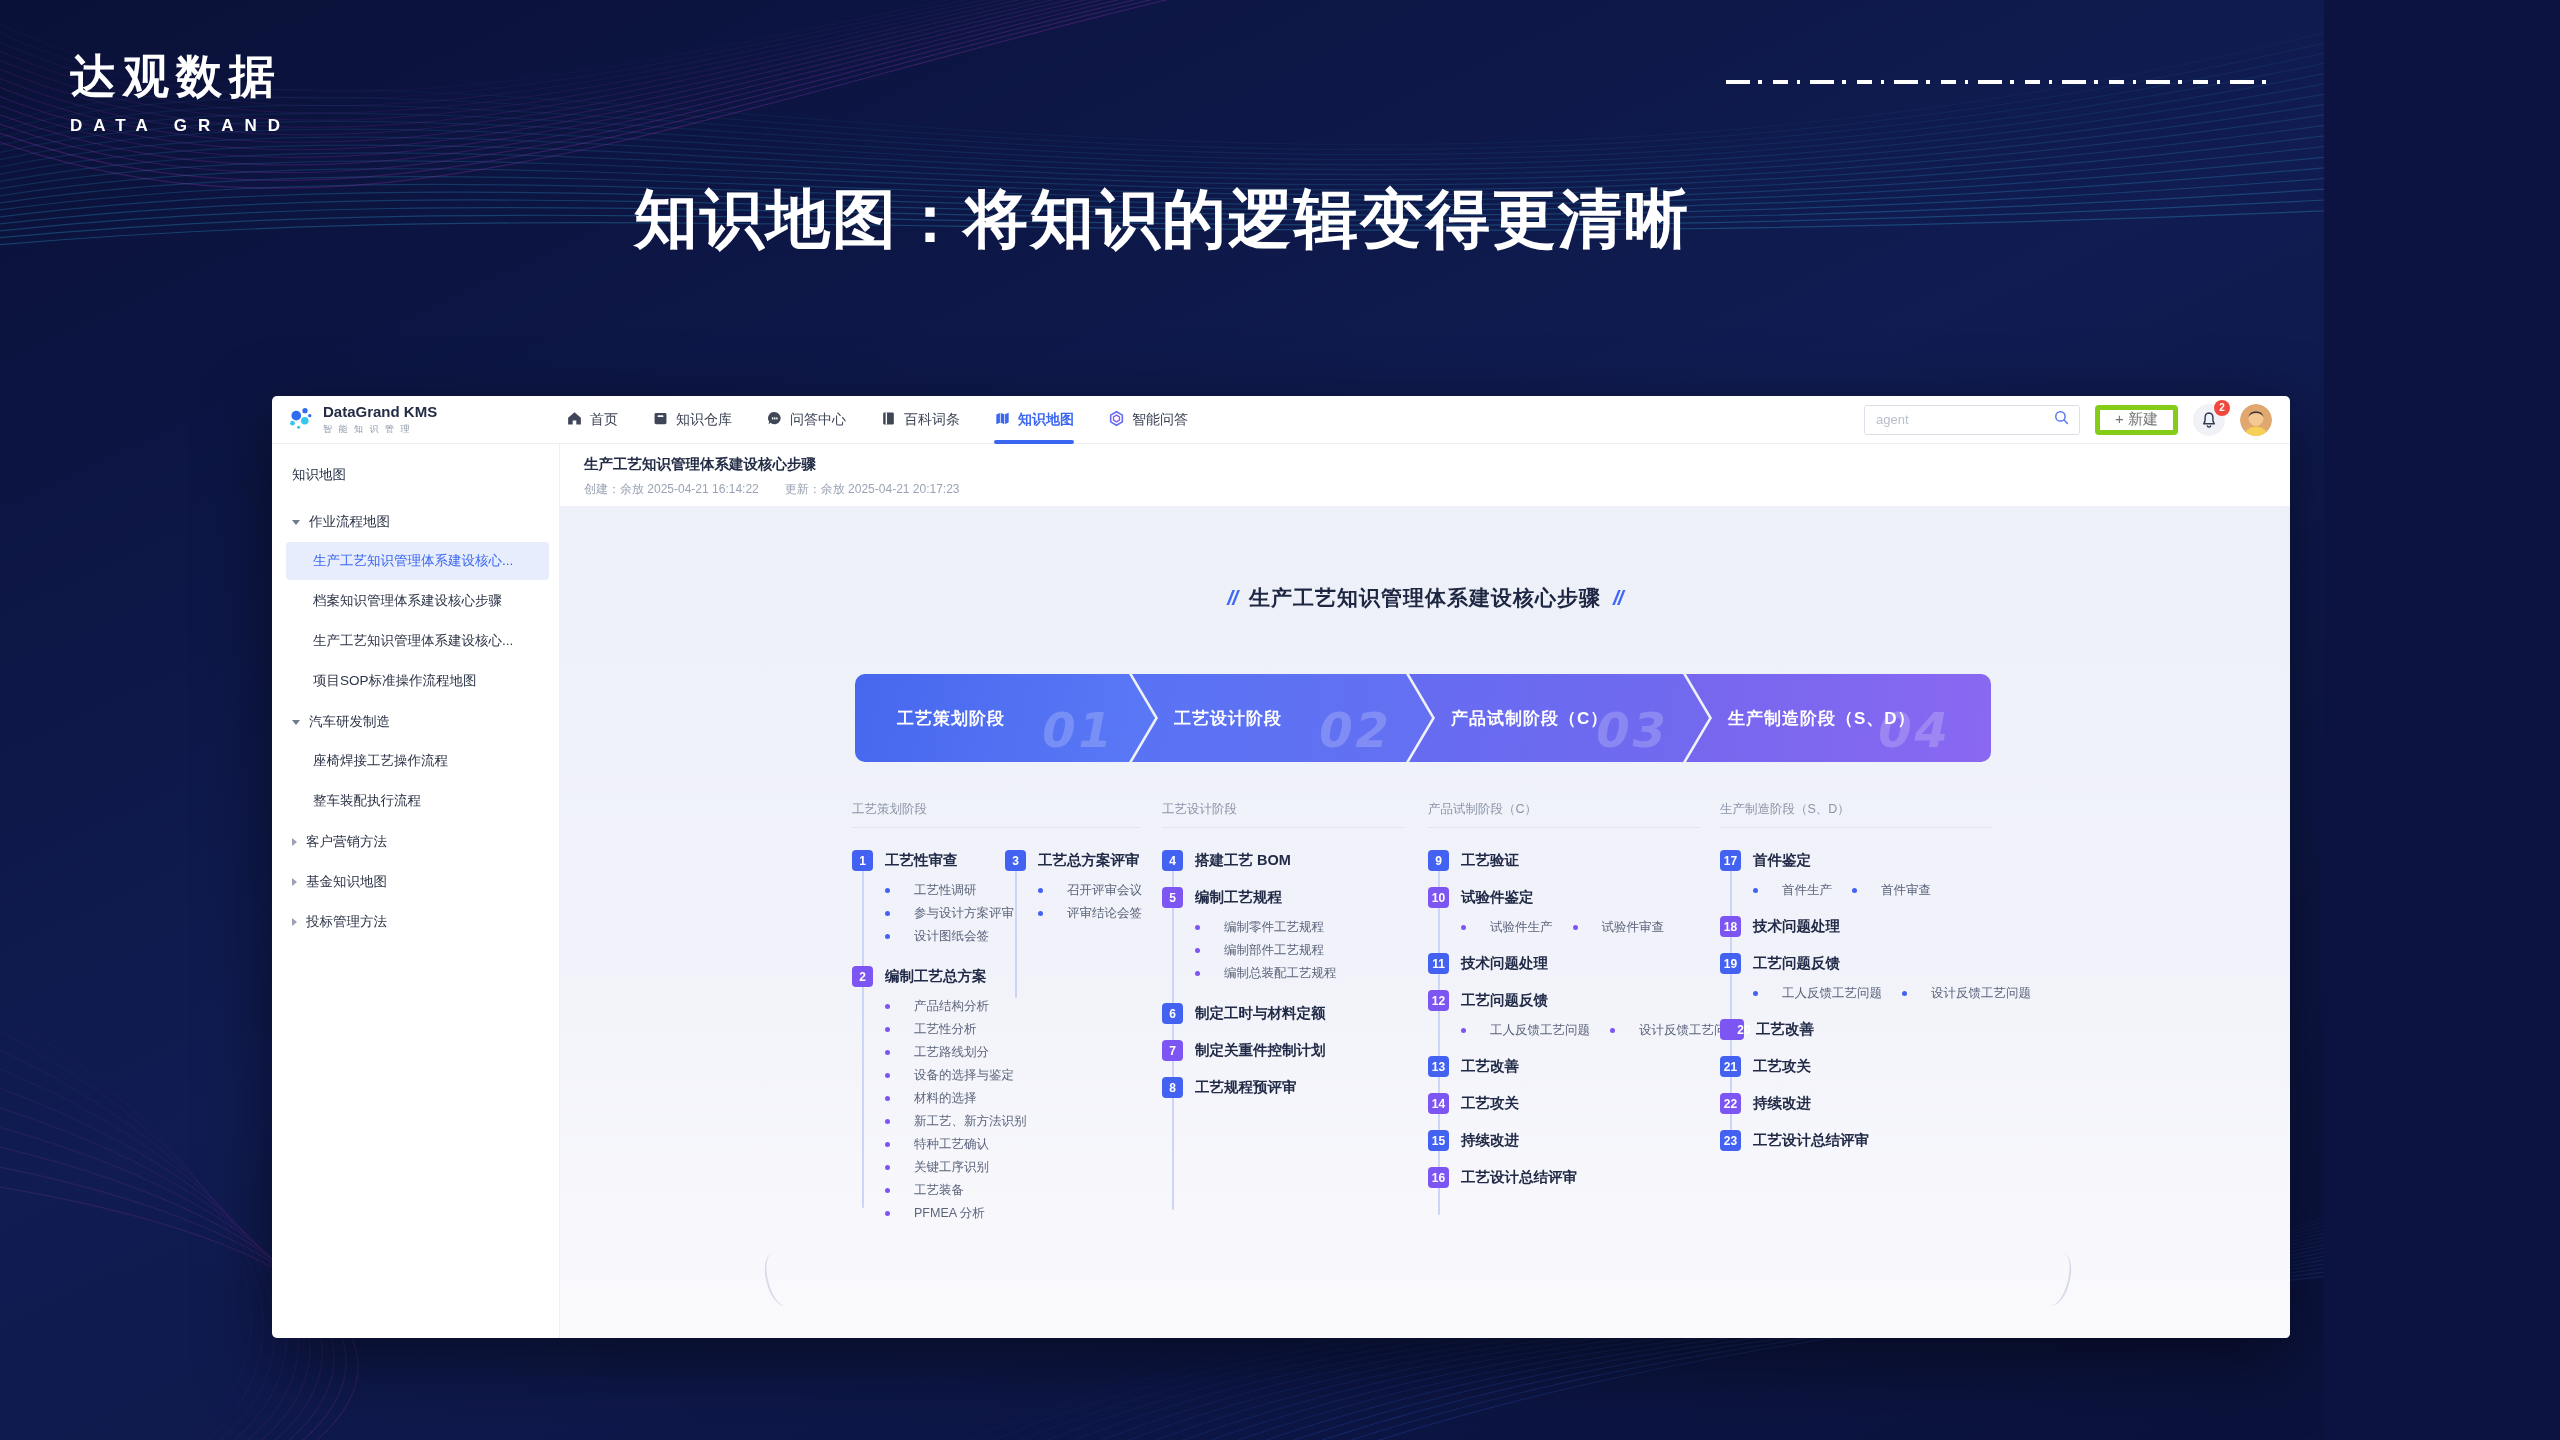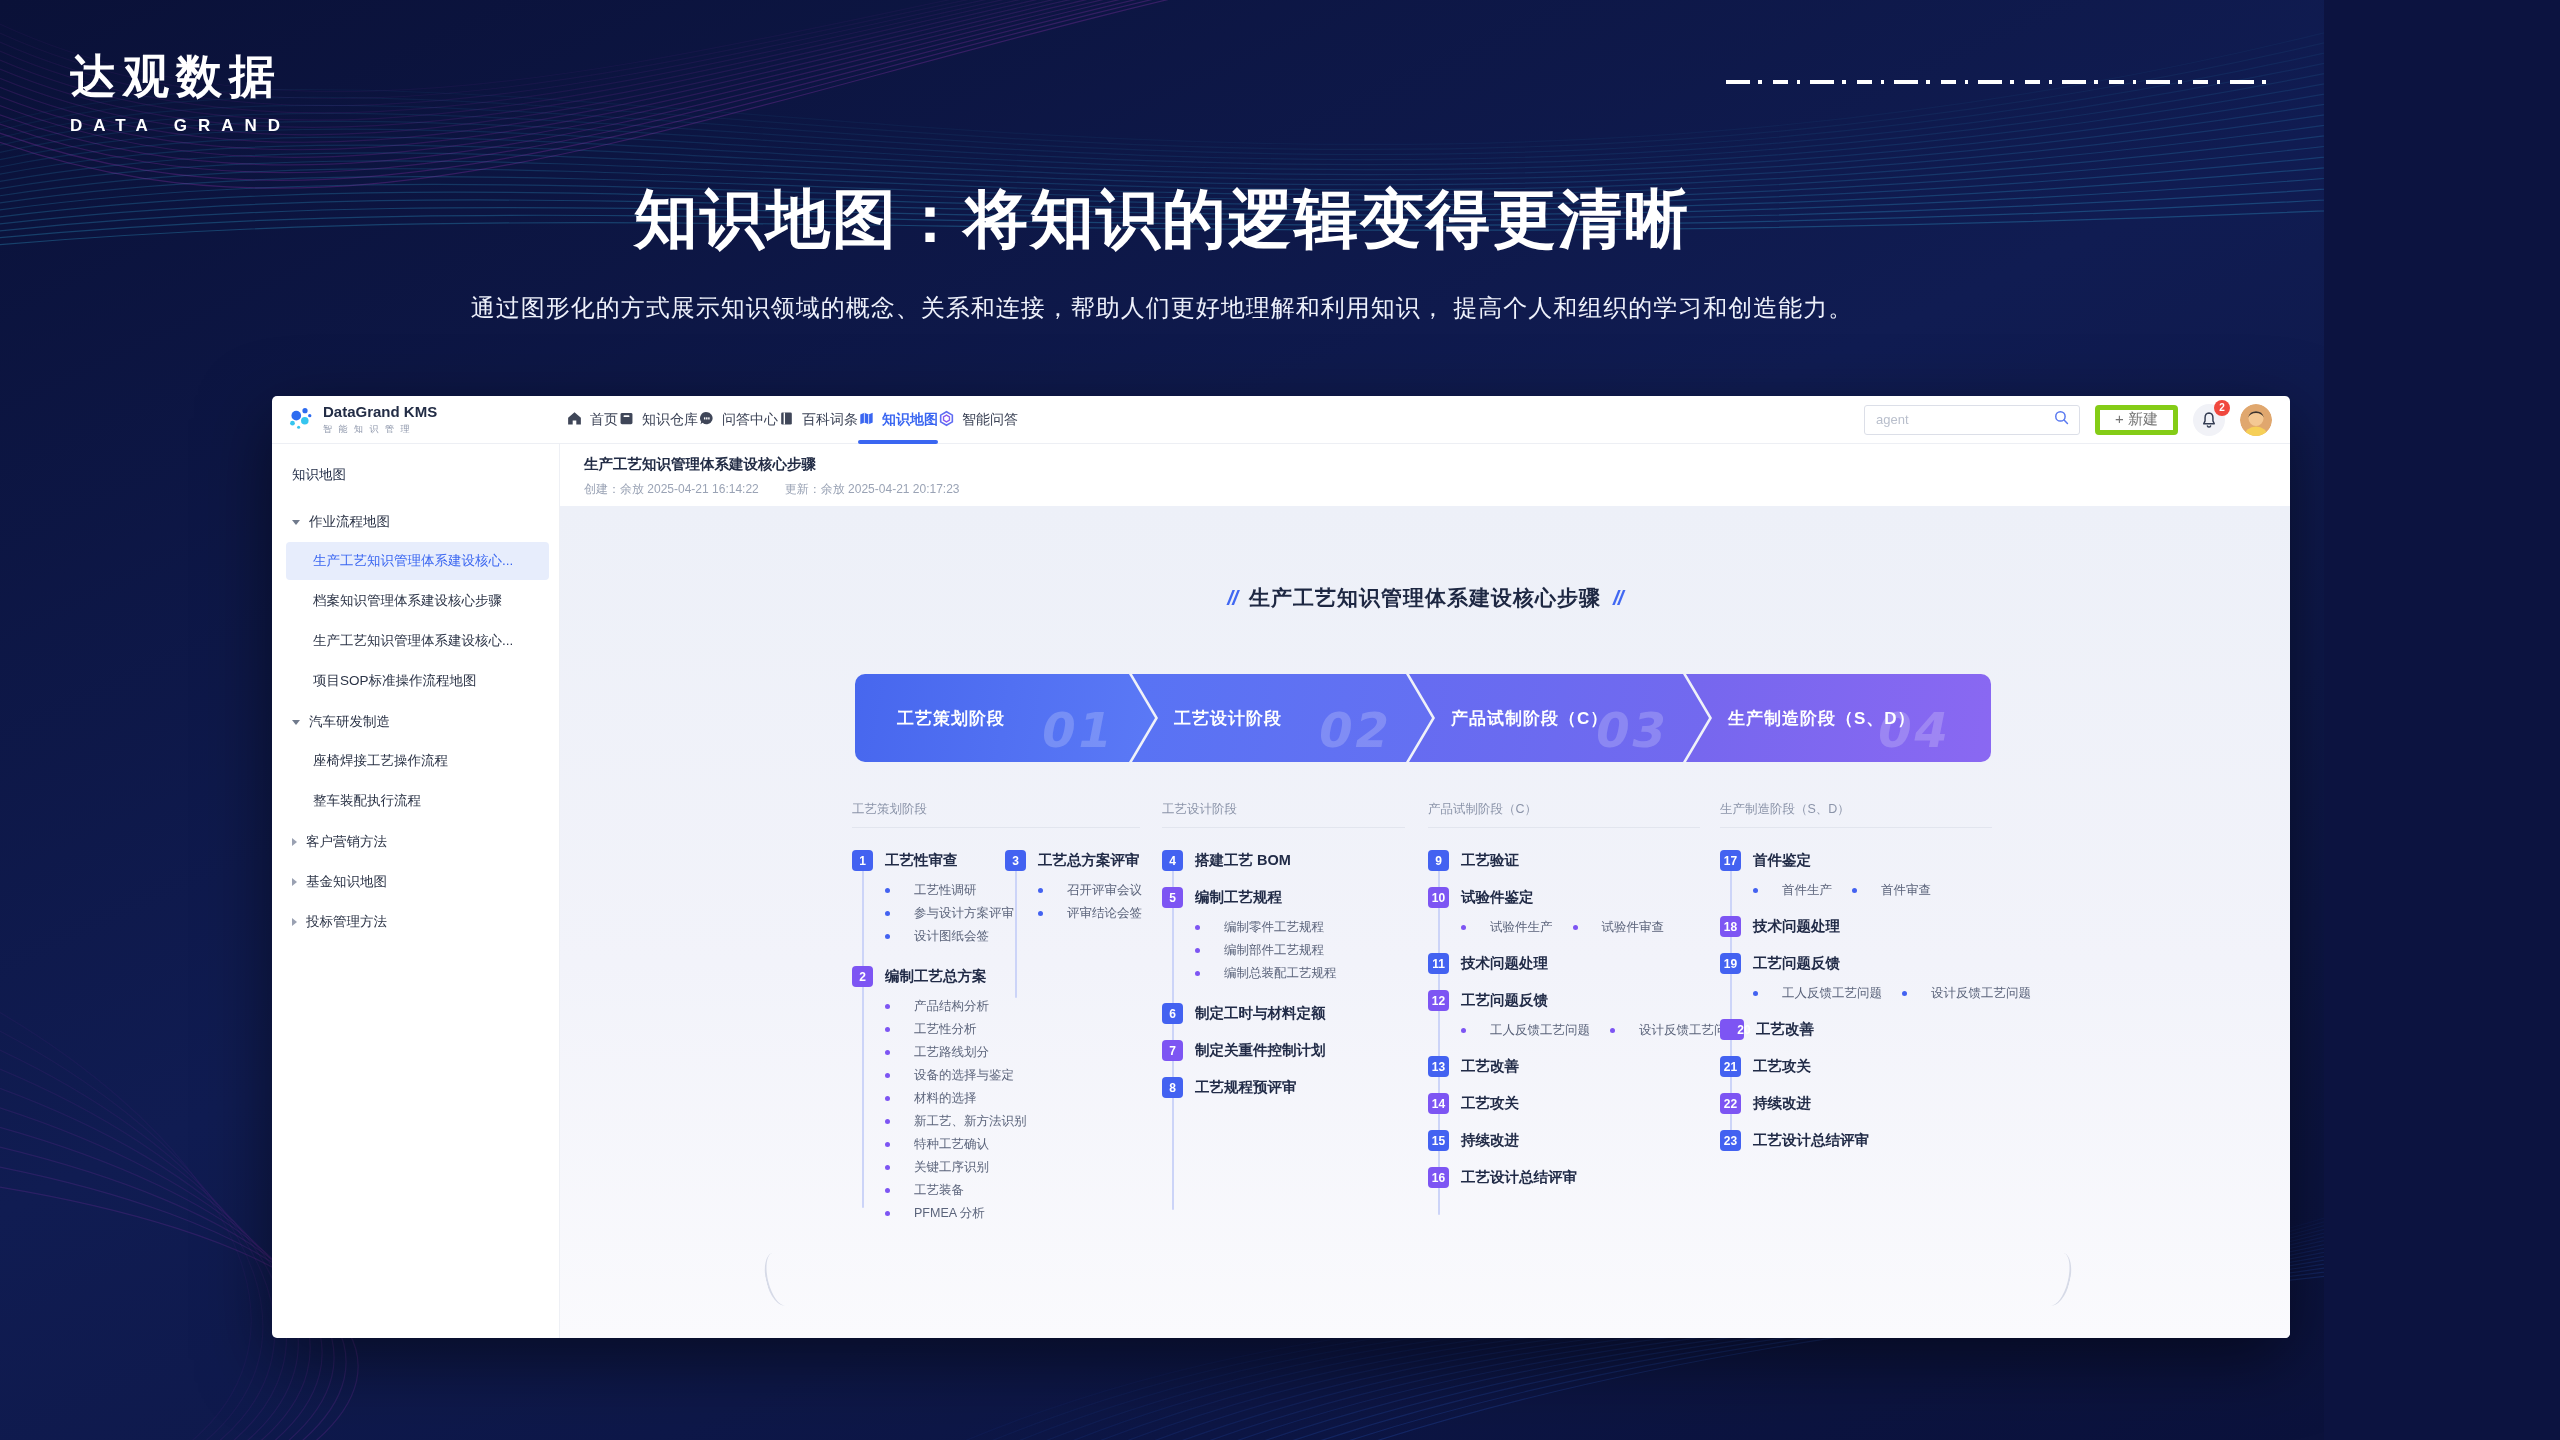--- a/index.html
+++ b/index.html
@@ -164,7 +164,6 @@
     <div class="morse"></div>
   </div>
   <h1 class="main-title">知识地图：将知识的逻辑变得更清晰</h1>
-  <p class="sub-title">通过图形化的方式展示知识领域的概念、关系和连接，帮助人们更好地理解和利用知识， 提高个人和组织的学习和创造能力。</p>
 
   <div class="app">
     <div class="app-nav">

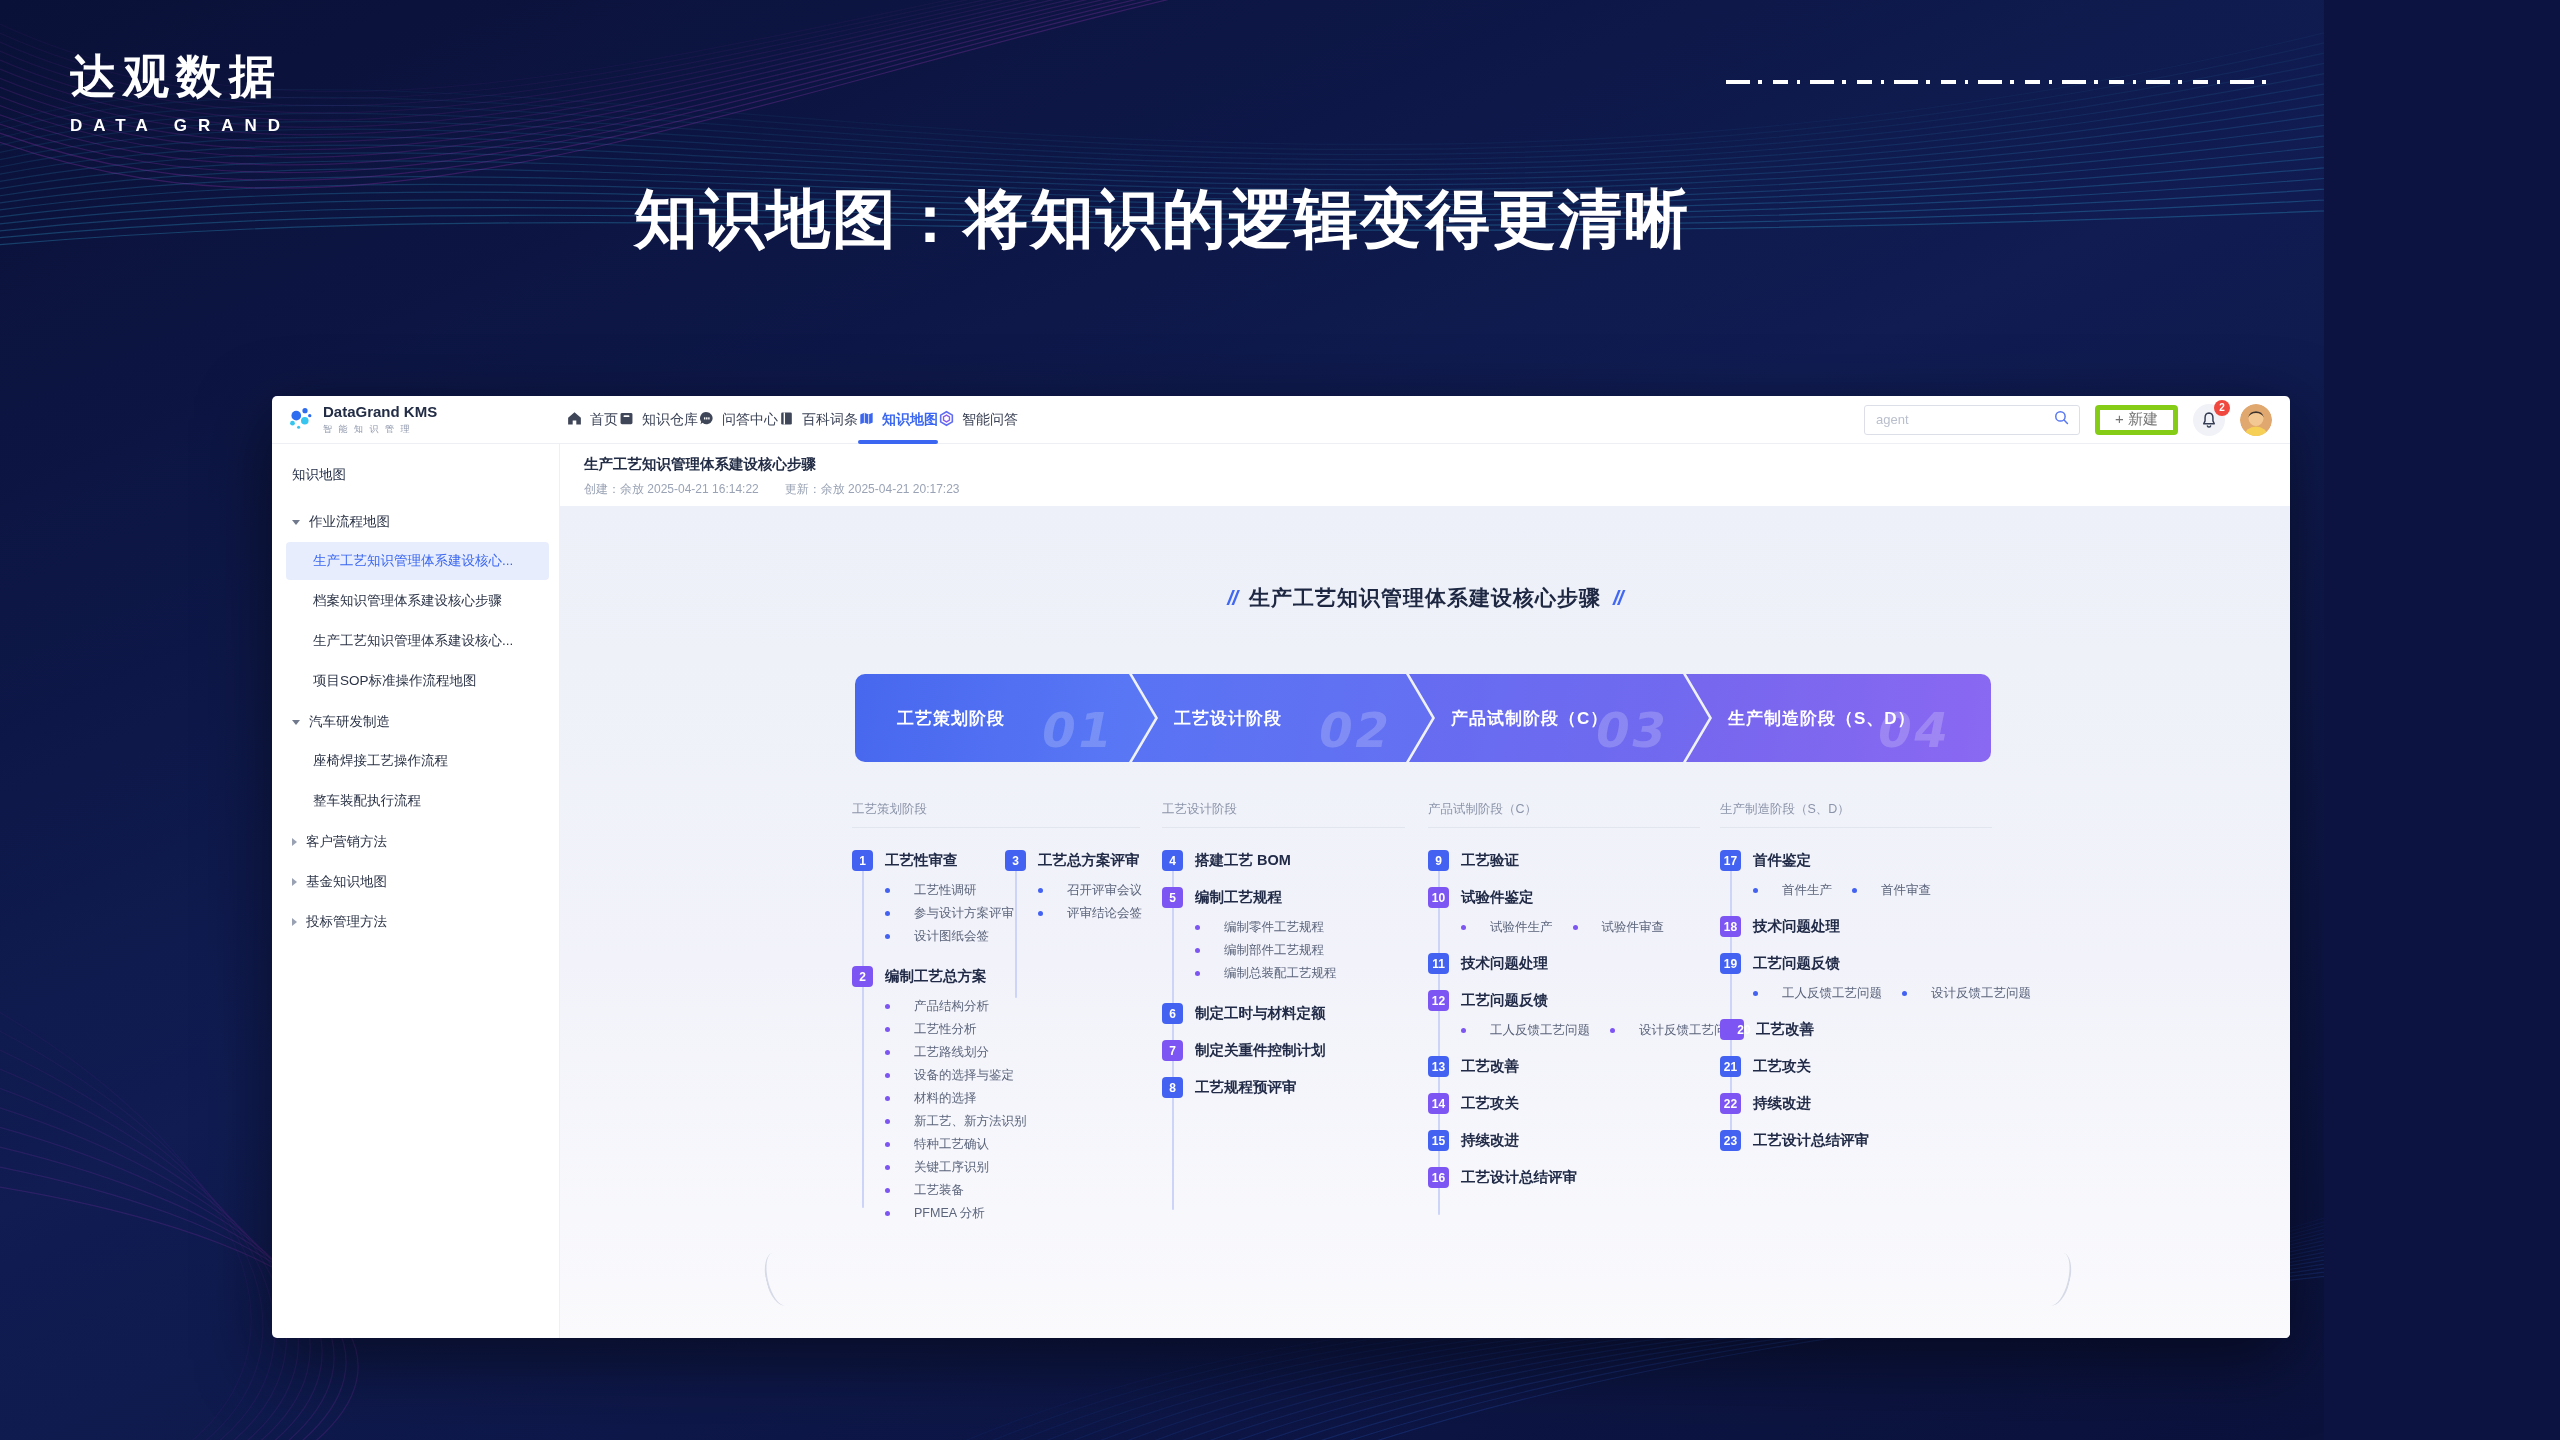--- a/index.html
+++ b/index.html
@@ -29,7 +29,7 @@
   .kms-brand{display:flex;align-items:center;gap:9px;width:248px;flex:0 0 auto;}
   .kms-name{font-size:15px;font-weight:700;color:#222c45;line-height:16px;}
   .kms-sub{font-size:9px;color:#8a93a8;letter-spacing:2px;margin-top:3px;}
-  .nav-items{display:flex;margin-left:30px;height:48px;}
+  .nav-items{display:flex;gap:34px;margin-left:30px;height:48px;}
   .nav-item{display:flex;align-items:center;gap:7px;font-size:14px;color:#3c4356;position:relative;cursor:pointer;}
   .nav-item.active{color:#3a66f1;font-weight:700;}
   .nav-item.active::after{content:"";position:absolute;bottom:0;left:0;right:0;height:4px;background:#3a66f1;border-radius:2px;}

